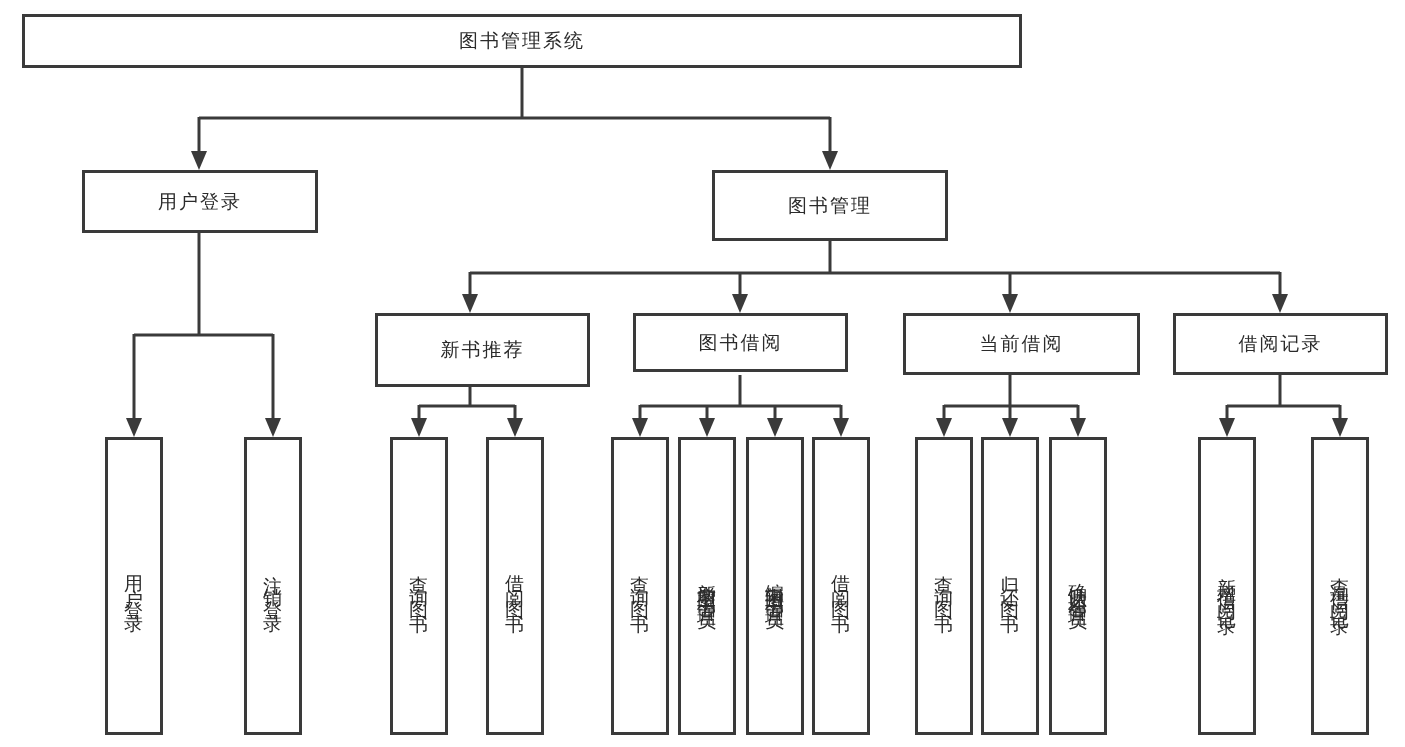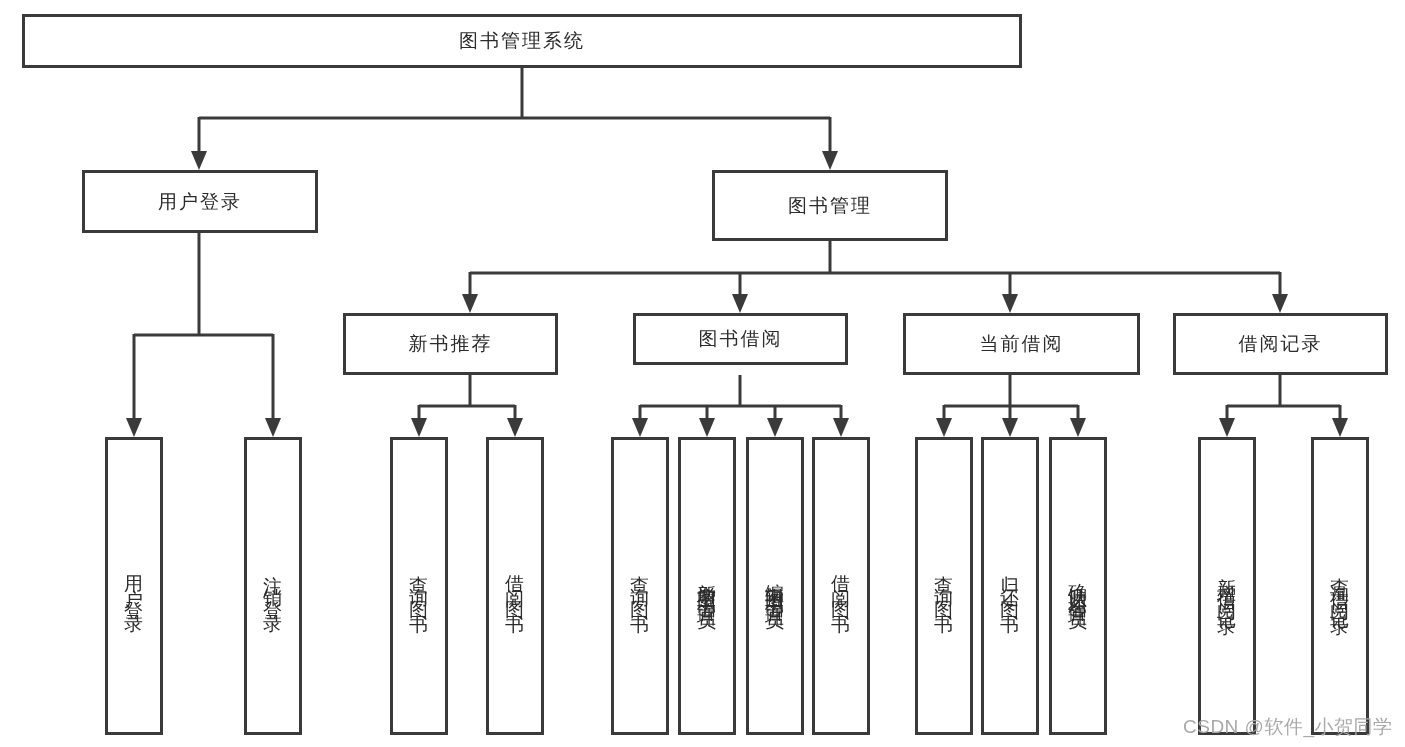--- a/index.html
+++ b/index.html
@@ -130,7 +130,7 @@
     <span>图书管理</span>
   </div>
 
-  <div class="node h" style="left:343px;top:313px;width:215px;height:62px">
+  <div class="node h" style="left:375px;top:313px;width:215px;height:74px">
     <span>新书推荐</span>
   </div>
   <div class="node h" style="left:633px;top:313px;width:215px;height:52px">

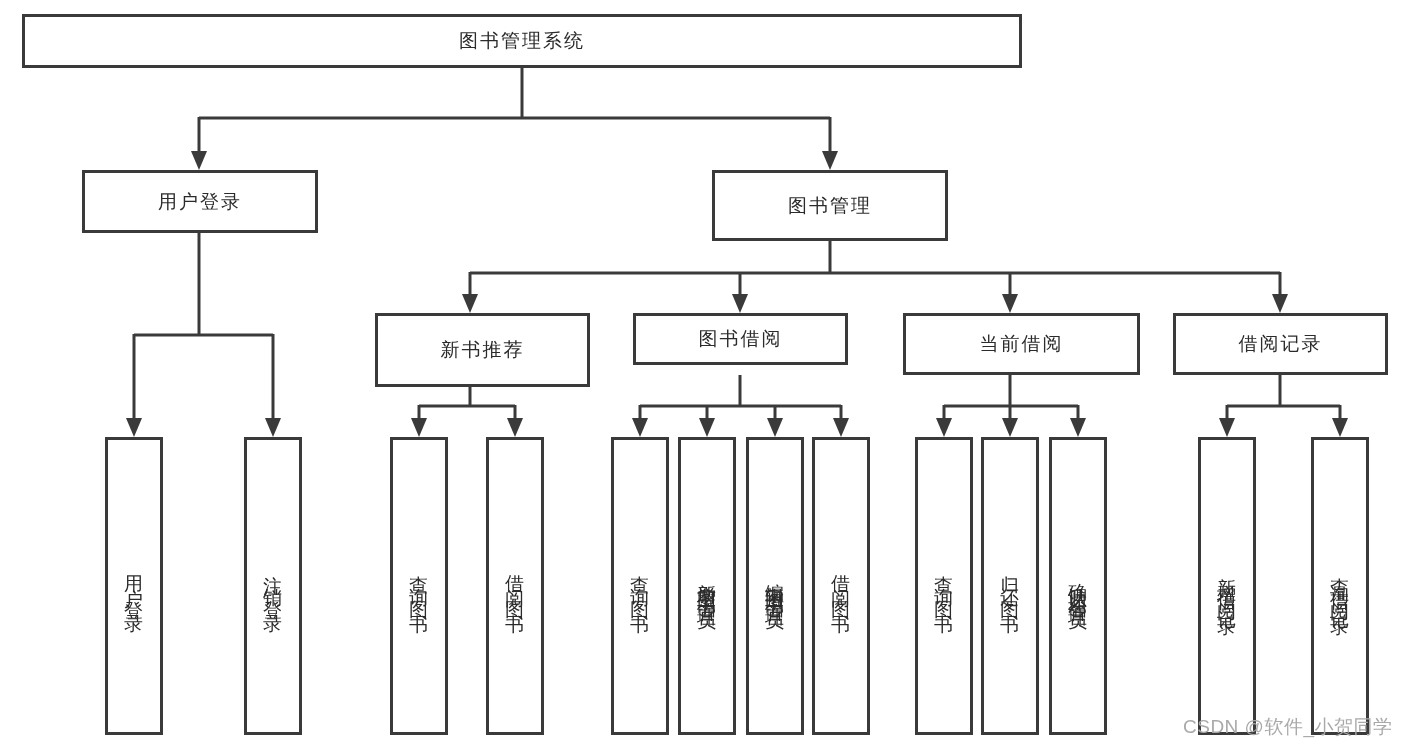--- a/index.html
+++ b/index.html
@@ -133,7 +133,7 @@
   <div class="node h" style="left:375px;top:313px;width:215px;height:74px">
     <span>新书推荐</span>
   </div>
-  <div class="node h" style="left:633px;top:313px;width:215px;height:52px">
+  <div class="node h" style="left:633px;top:313px;width:215px;height:59px">
     <span>图书借阅</span>
   </div>
   <div class="node h" style="left:903px;top:313px;width:237px;height:62px">

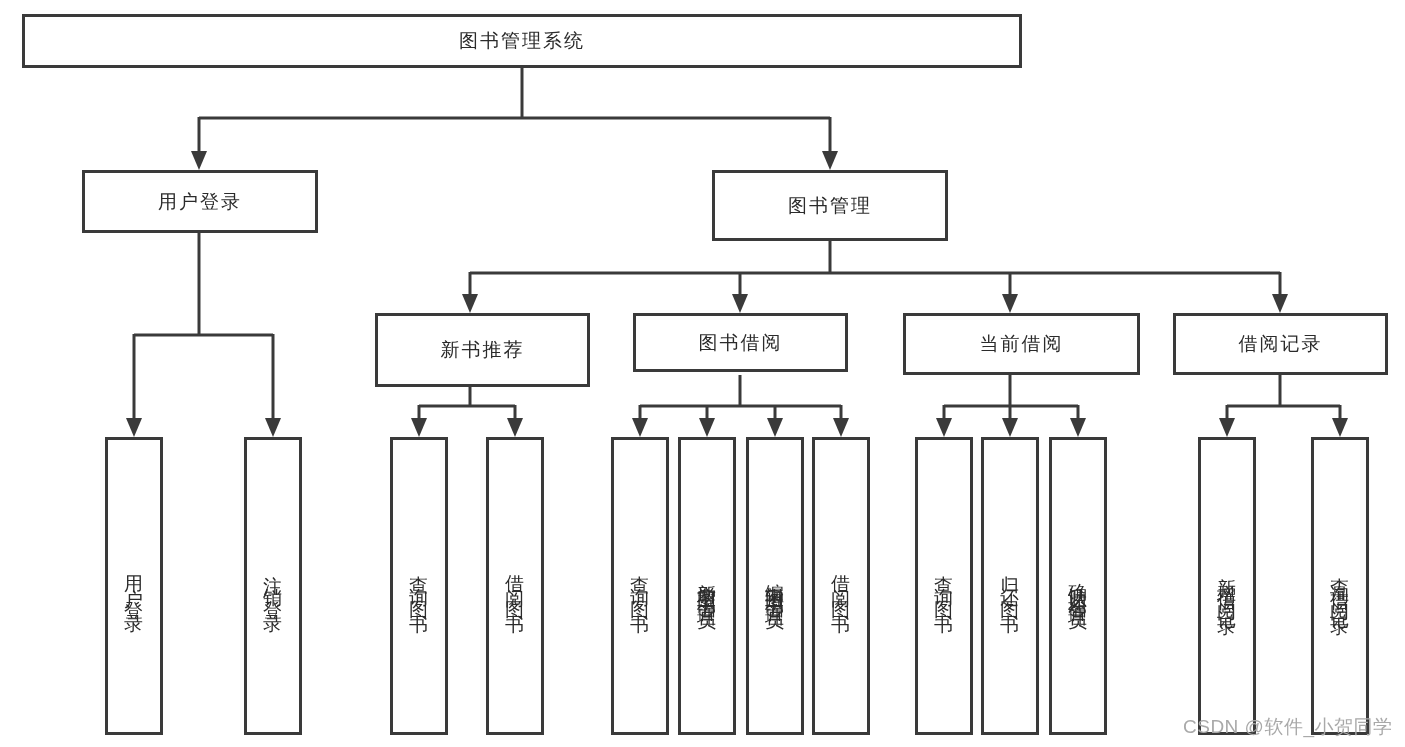--- a/index.html
+++ b/index.html
@@ -183,7 +183,6 @@
     <span>查询借阅记录</span>
   </div>
 
-  <div class="watermark">CSDN @软件_小贺同学</div>
 
 </div>
 

